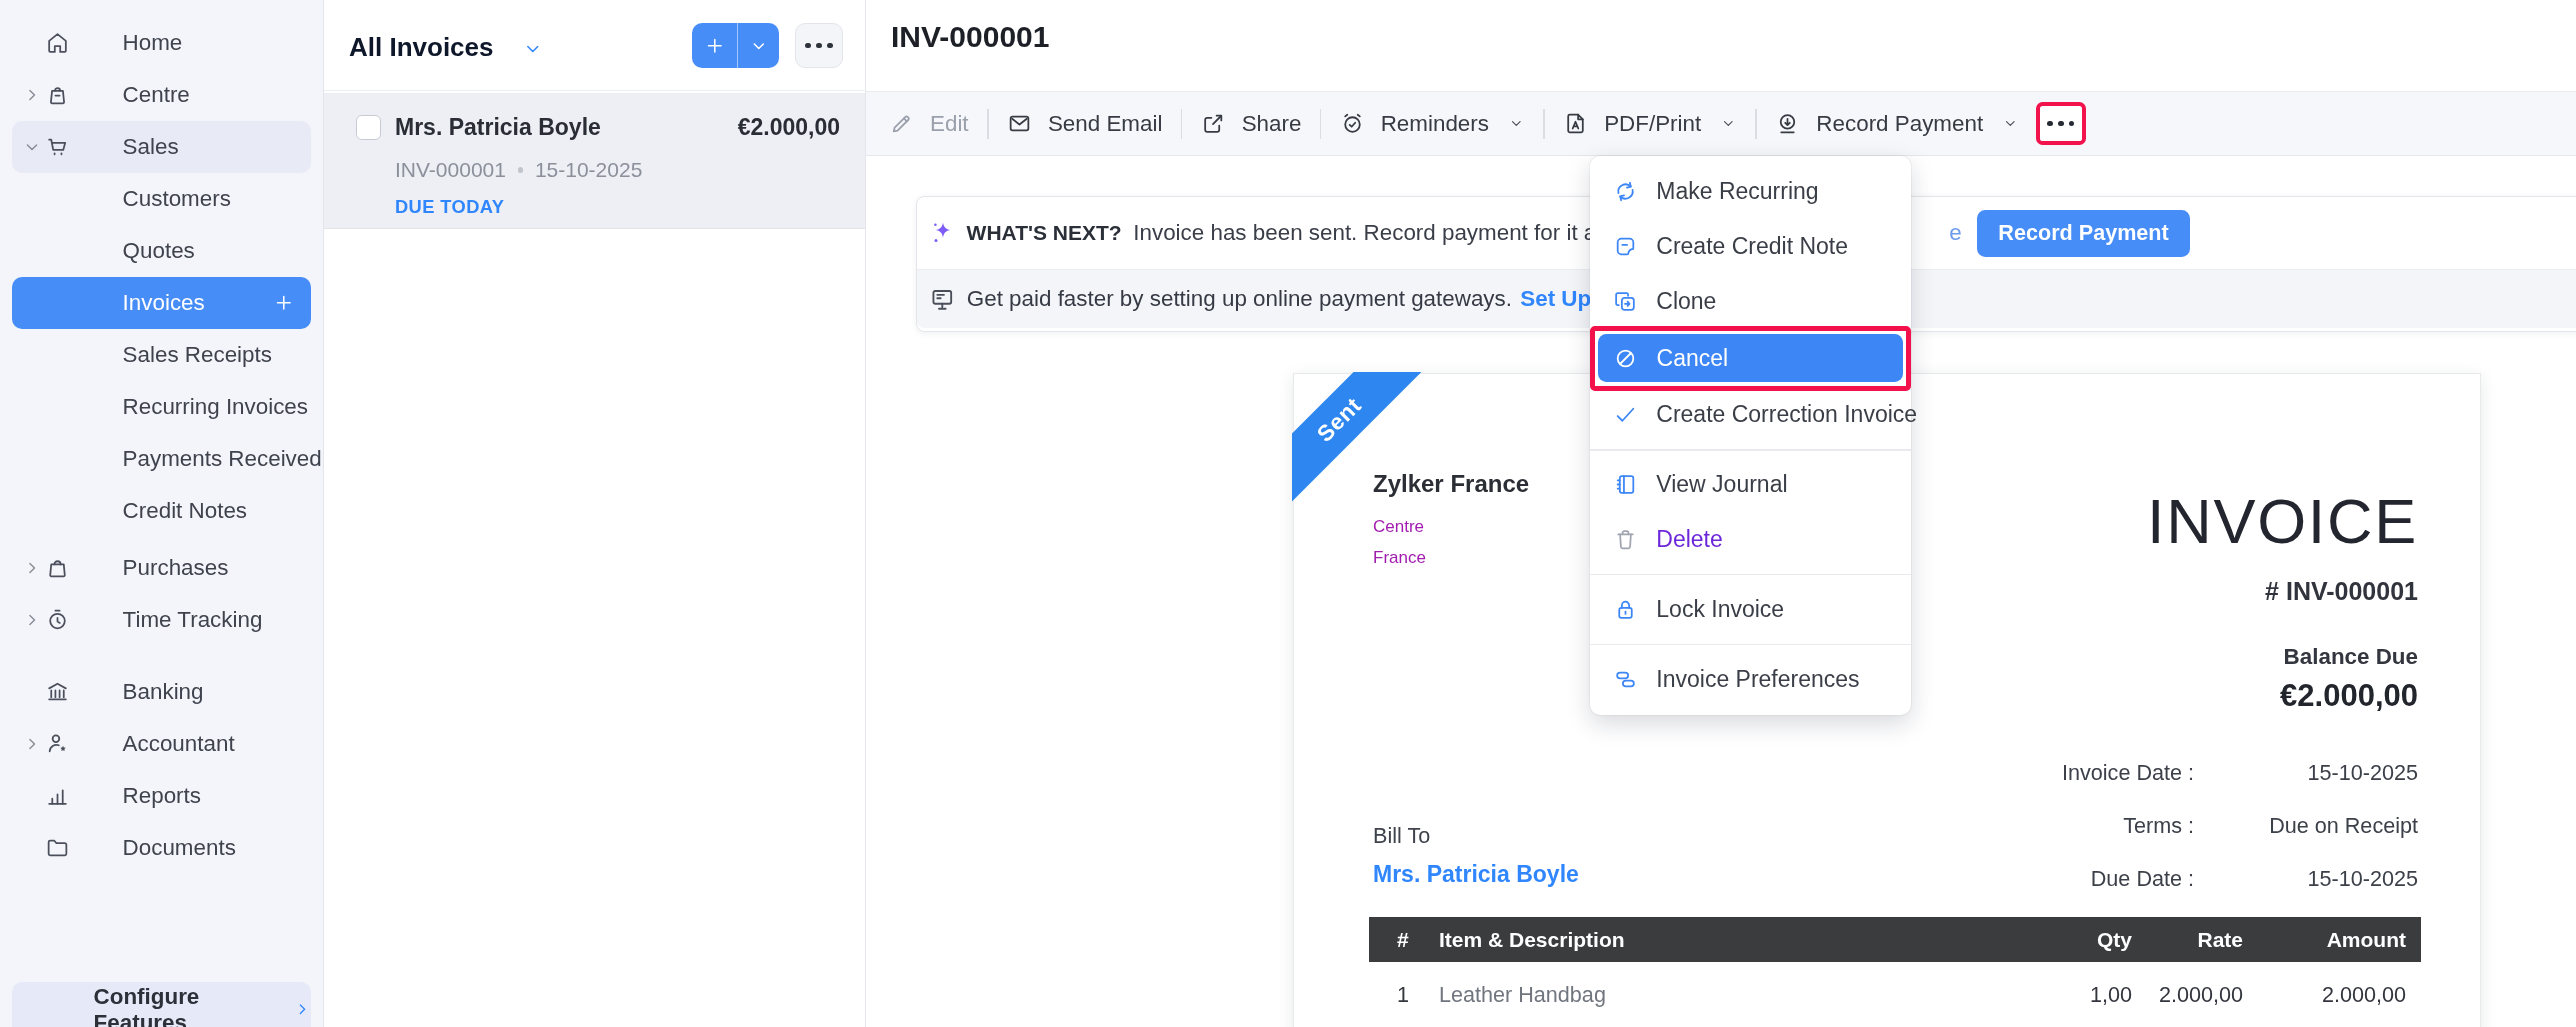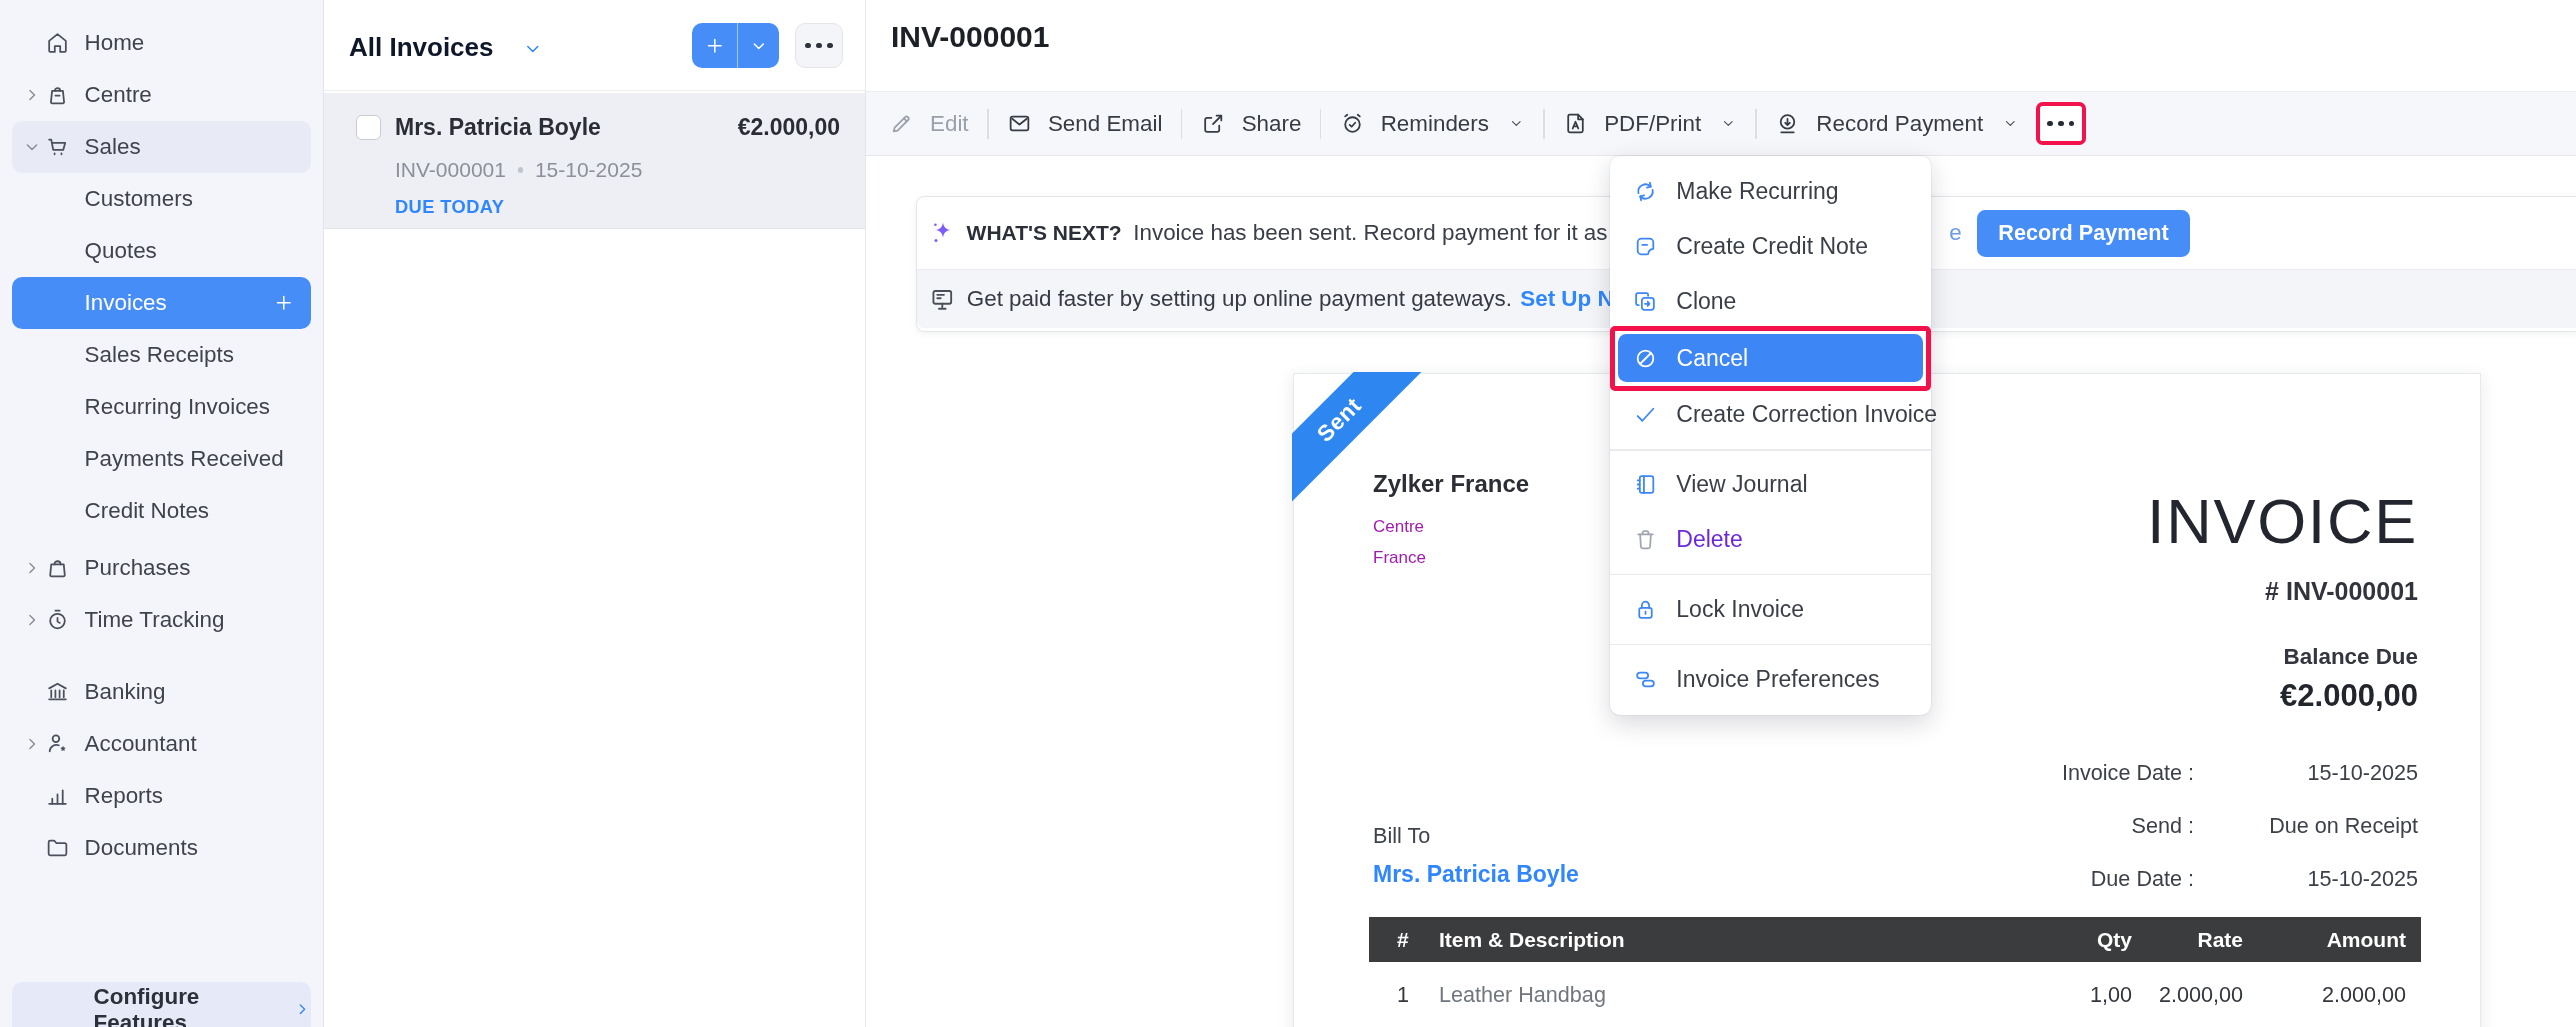--- a/index.html
+++ b/index.html
@@ -14,7 +14,7 @@
   .sitem { position:relative; height:52px; display:flex; align-items:center; margin:0 11.6px; border-radius:10px; color:#3f434d; font-size:22.4px; white-space:nowrap; }
   .sitem .chev { position:absolute; left:10px; width:20px; height:20px; color:#878c98; }
   .sitem .sicon { position:absolute; left:33px; width:25px; height:25px; color:#4b505c; }
-  .sitem .slabel { margin-left:73px; }
+  .sitem .slabel { margin-left:111px; }
   .sitem.hl { background:#e8eaf5; }
   .sitem.active { background:#478df7; color:#fff; }
   .sitem.active .plus { position:absolute; right:16.6px; width:21.6px; height:21.6px; color:#fff; }

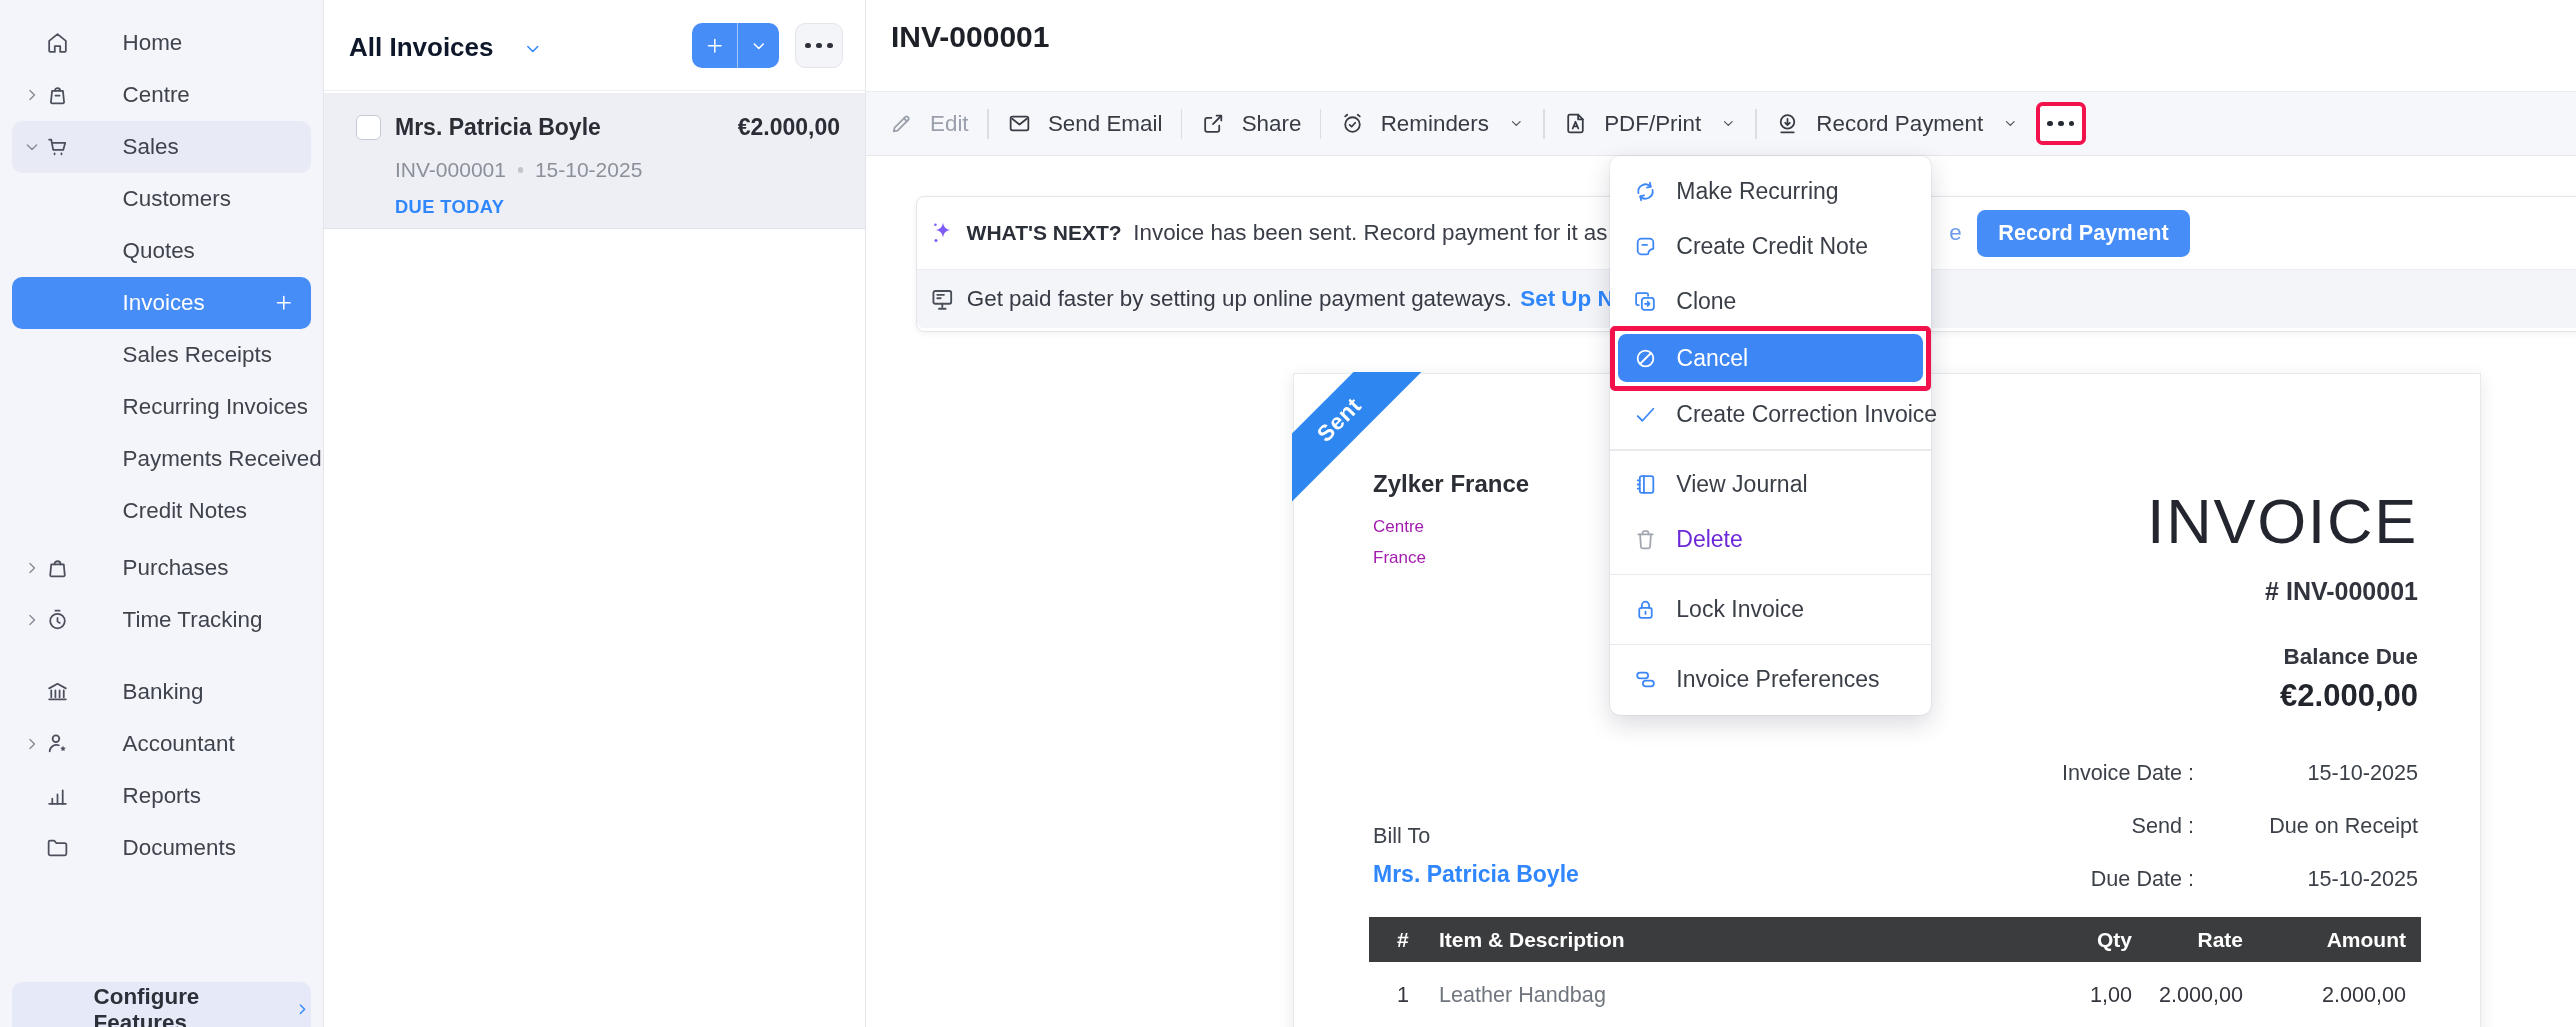--- a/index.html
+++ b/index.html
@@ -68,7 +68,7 @@
 
   
   .menu { position:absolute; left:724px; top:156px; width:321px; background:#fff; border-radius:10px; padding:8.3px 0; z-index:20;
-          box-shadow:0 8.3px 25px rgba(20,25,50,.16), 0 0 0 0.8px rgba(20,25,50,.05);margin-left:20px; }
+          box-shadow:0 8.3px 25px rgba(20,25,50,.16), 0 0 0 0.8px rgba(20,25,50,.05); }
   .mitem { height:55px; display:flex; align-items:center; padding-left:23px; gap:18.3px; font-size:23px; color:#3a3e47; white-space:nowrap; }
   .micon { width:25px; height:25px; color:#3d86f5; flex:none; }
   .mitem.disabled { color:#6d28d9; }

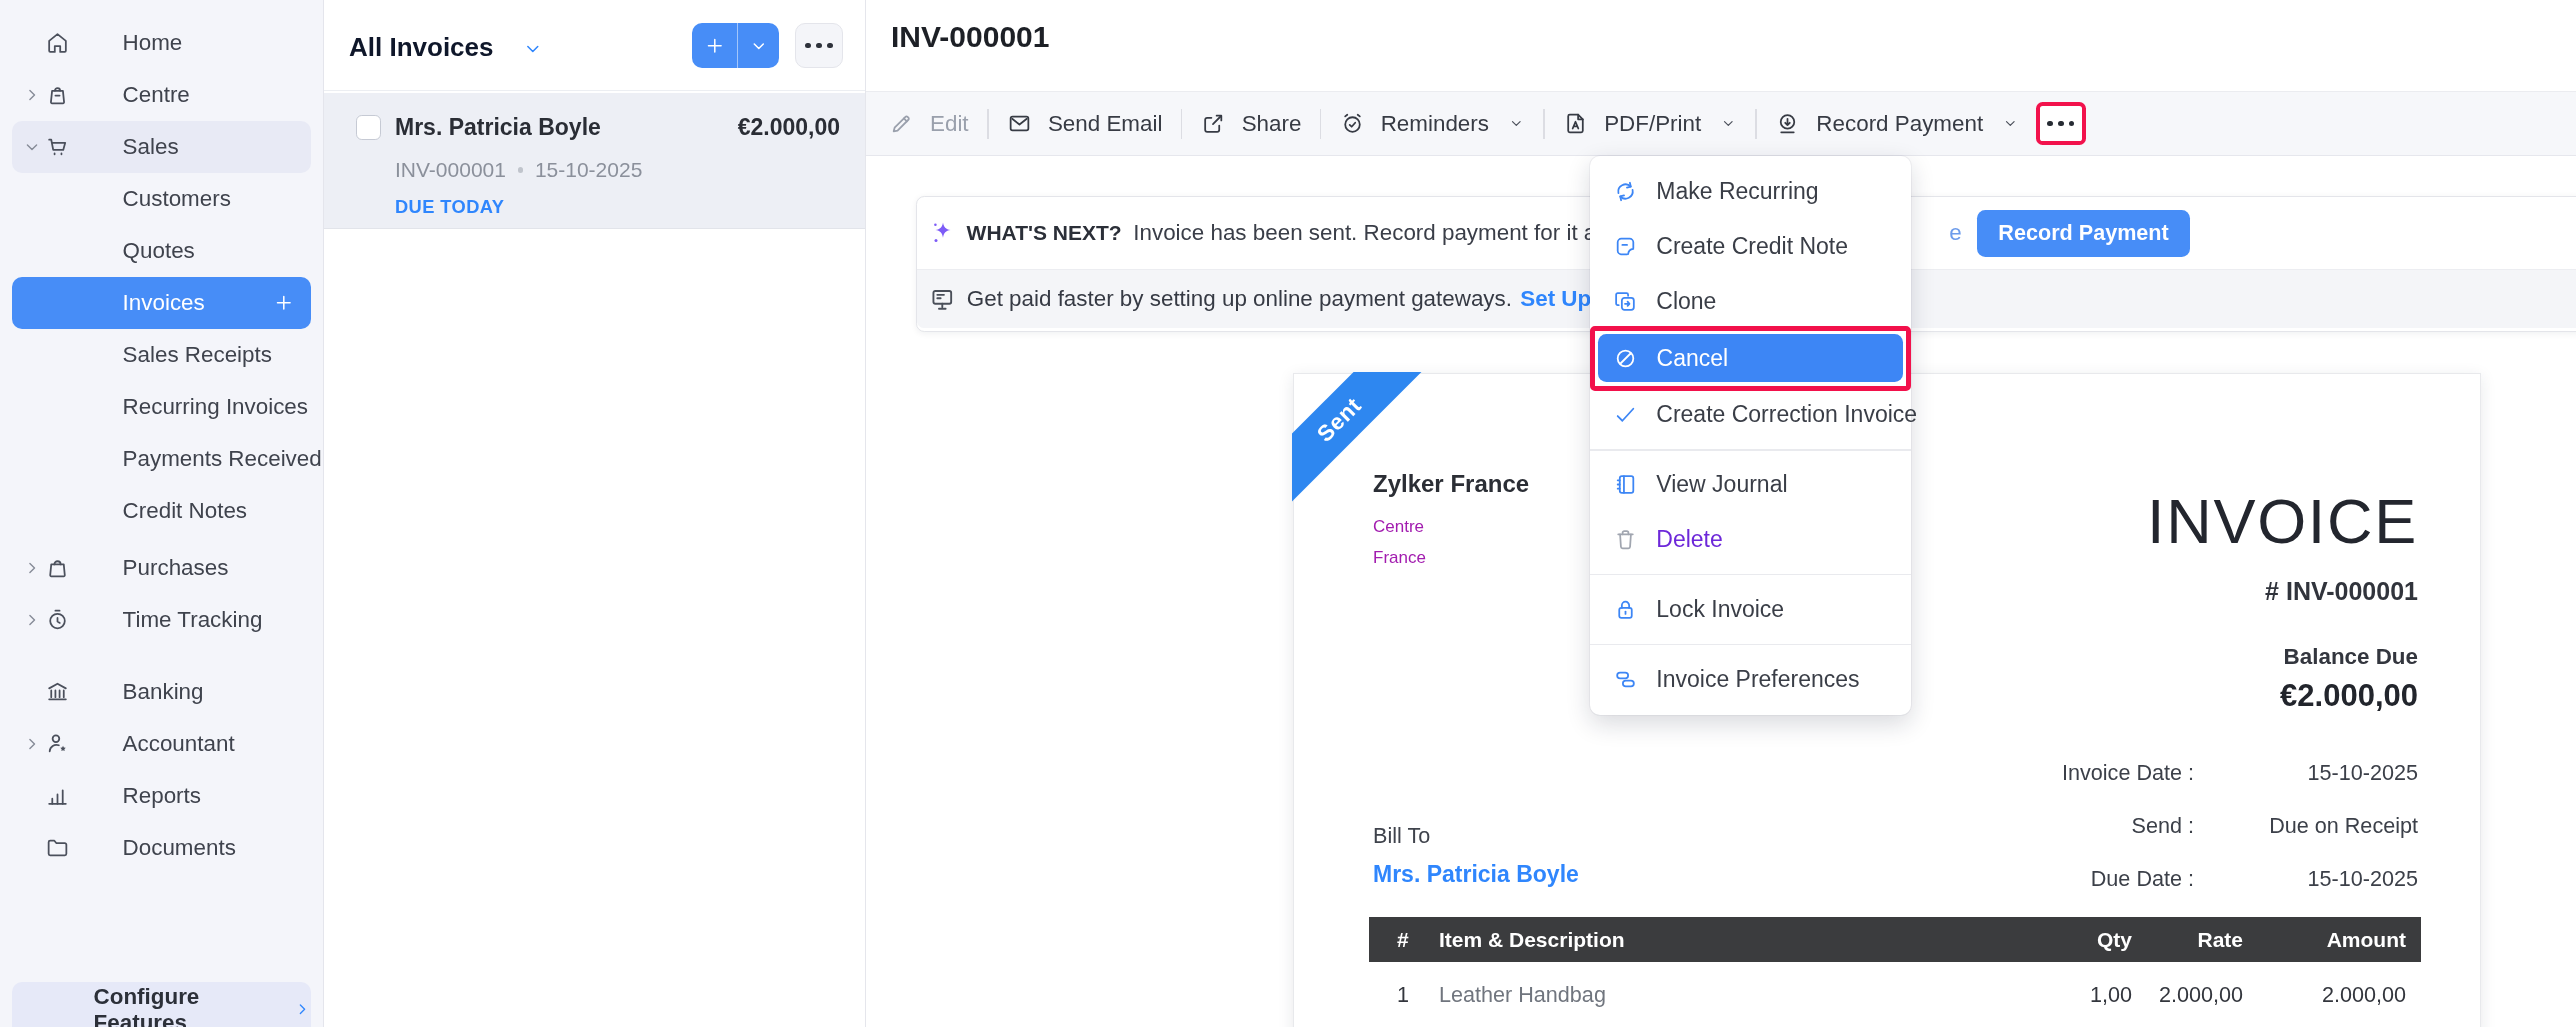--- a/index.html
+++ b/index.html
@@ -434,7 +434,7 @@
           <span class="f-value">15-10-2025</span>
         </div>
       <div class="frow">
-          <span class="f-label">Send :</span>
+          <span class="f-label">Terms :</span>
           <span class="f-value">Due on Receipt</span>
         </div>
       <div class="frow">

